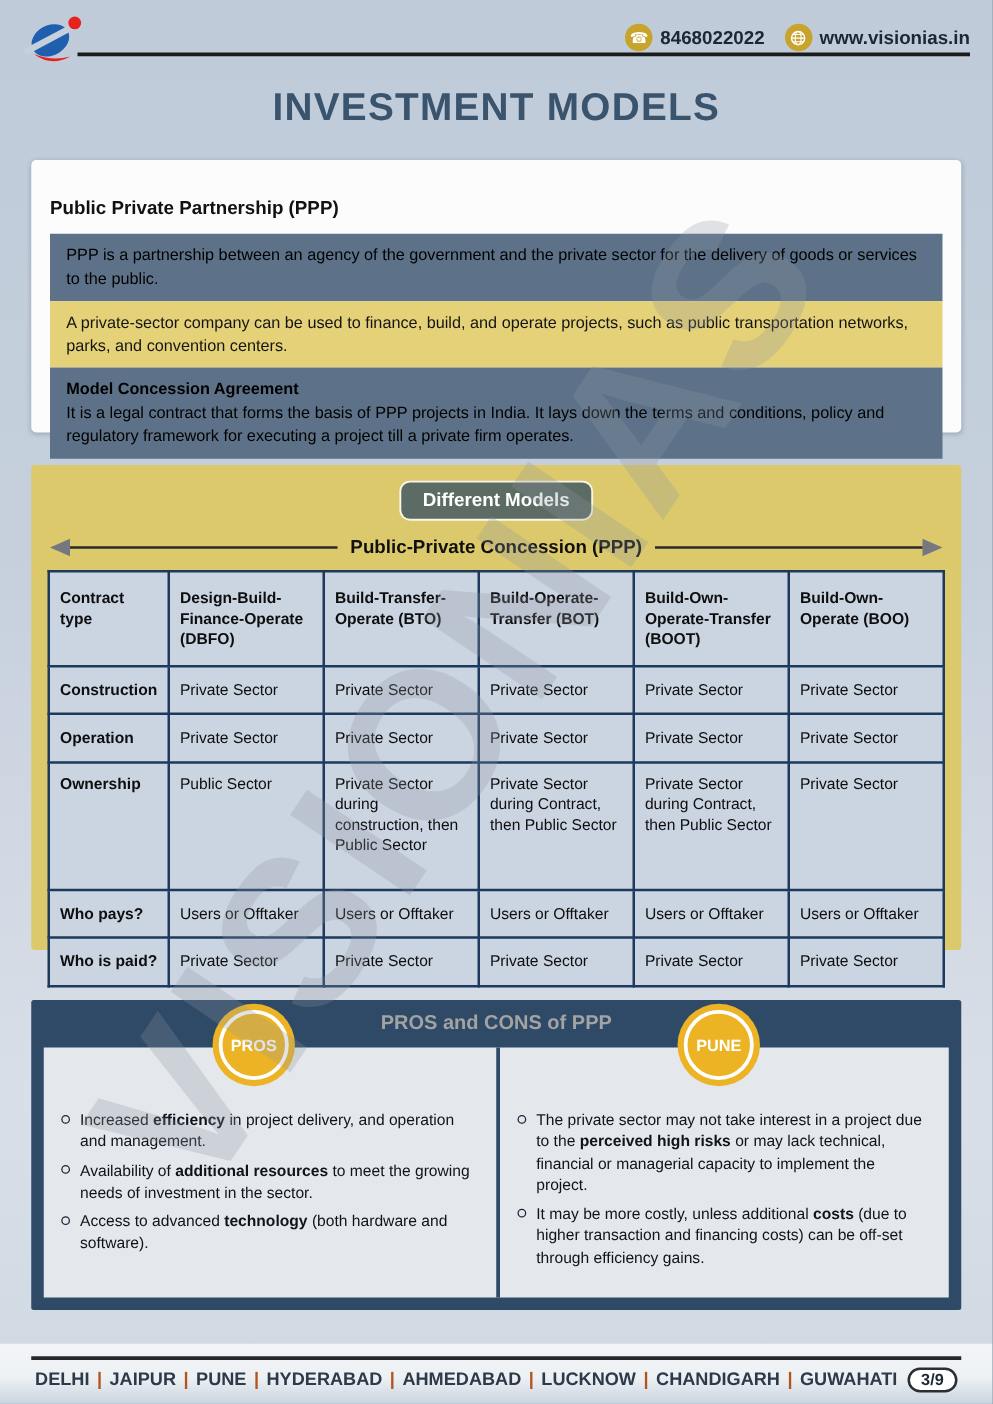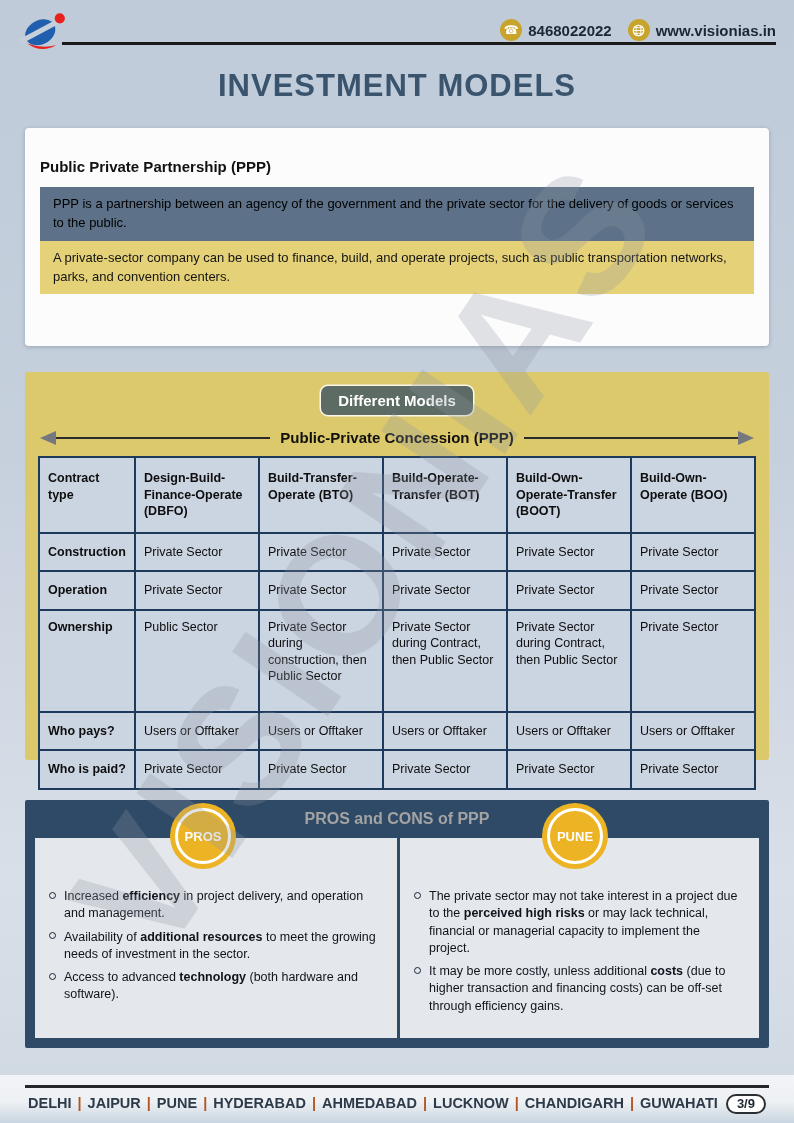--- a/index.html
+++ b/index.html
@@ -117,6 +117,10 @@
     <h2>Public Private Partnership (PPP)</h2>
     <div class="box slate">PPP is a partnership between an agency of the government and the private sector for the delivery of goods or services to the public.</div>
     <div class="box gold">A private-sector company can be used to finance, build, and operate projects, such as public transportation networks, parks, and convention centers.</div>
+    <div class="box slate">
+      <span class="box-title">Model Concession Agreement</span>
+      <span>It is a legal contract that forms the basis of PPP projects in India. It lays down the terms and conditions, policy and regulatory framework for executing a project till a private firm operates.</span>
+    </div>
   </div>
 
   <div class="card2">

